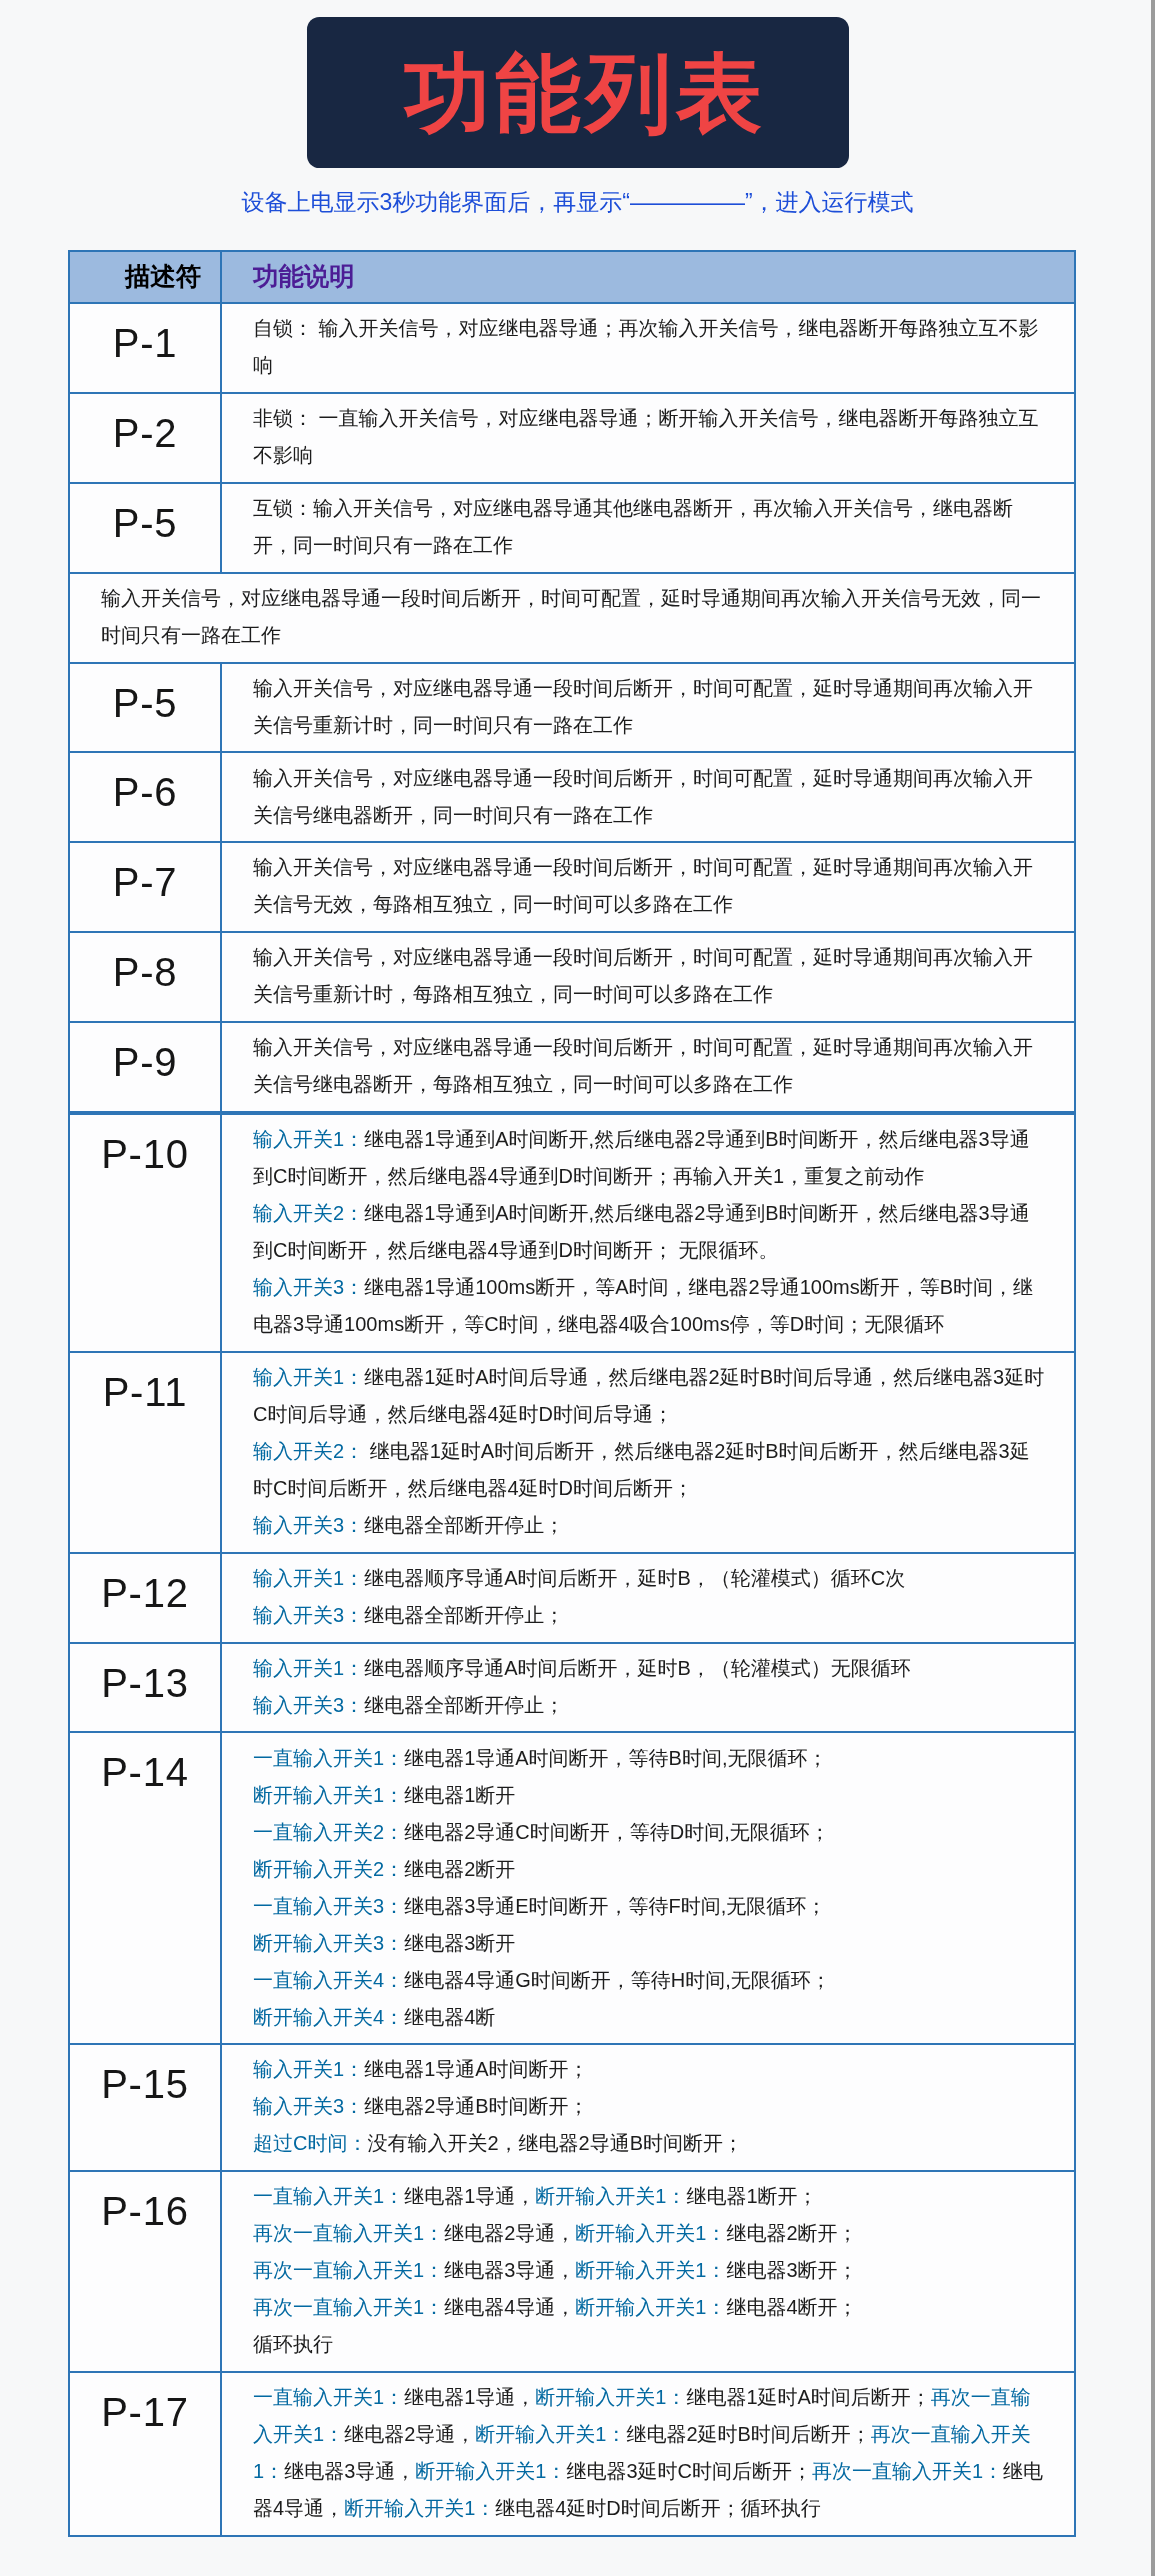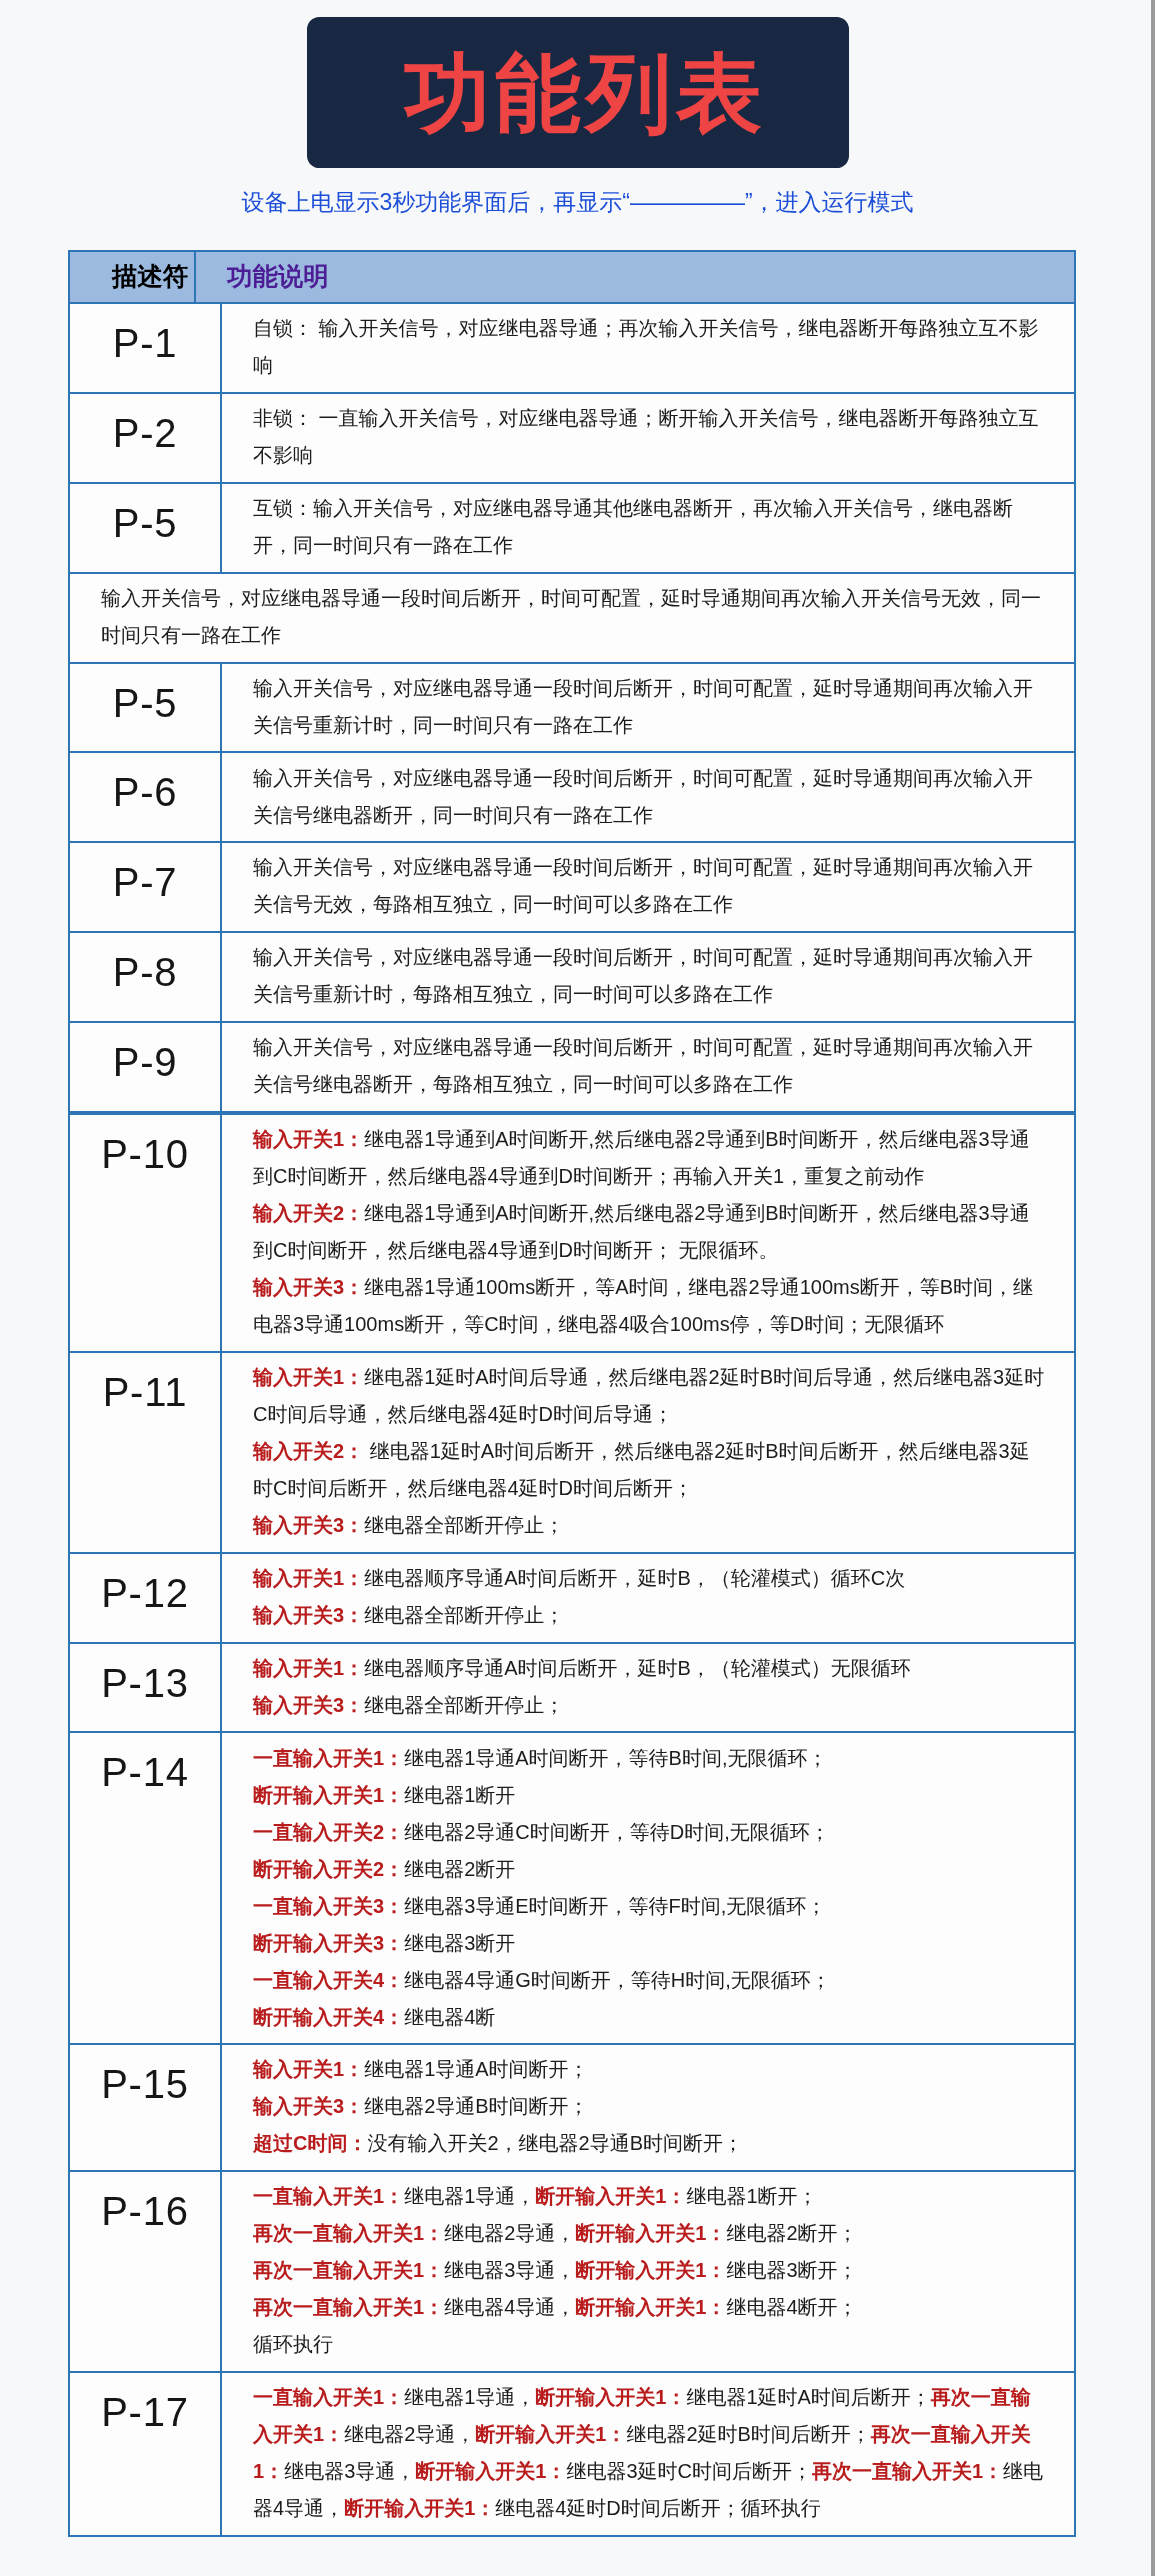--- a/index.html
+++ b/index.html
@@ -42,7 +42,7 @@
     height:52px;
   }
   .th-code{
-    width:126px;border-right:2.3px solid var(--border);
+    width:152px;border-right:2.3px solid var(--border);
     display:flex;align-items:center;justify-content:center;
     font-size:25.4px;font-weight:bold;color:#000;padding-left:36px;
   }

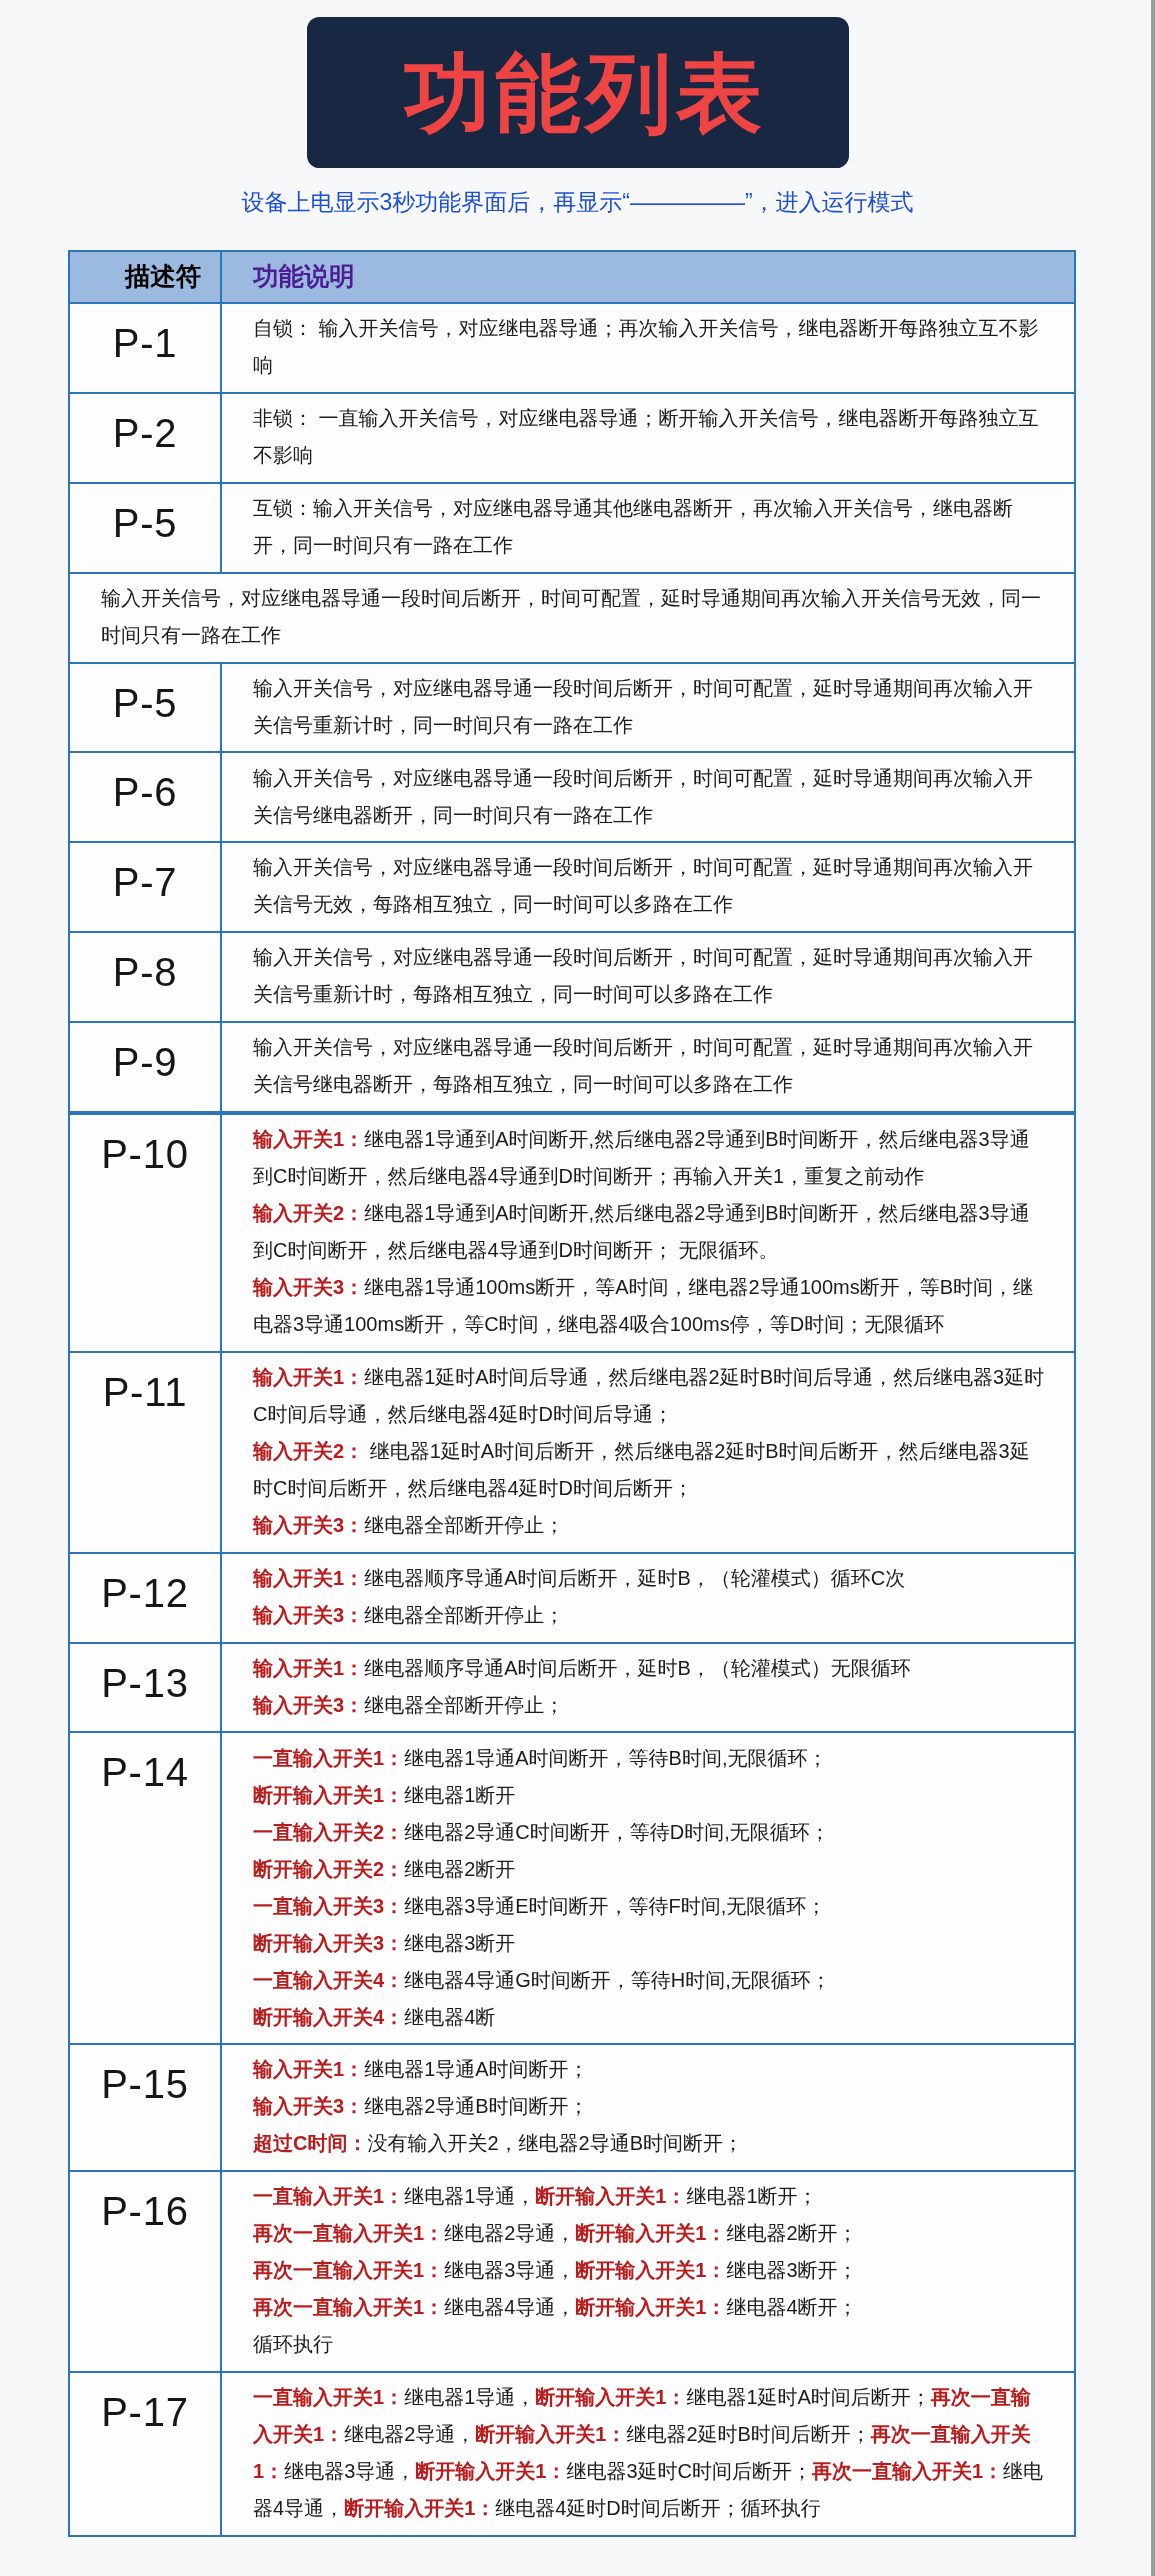--- a/index.html
+++ b/index.html
@@ -69,7 +69,7 @@
     font-size:20px;line-height:37px;color:#1c1c1c;
   }
   .desc-cell p{margin:0;}
-  .desc-cell b{font-weight:bold;color:#b91c1c;}
+  .desc-cell b{font-weight:normal;color:#0369a1;}
   .scrollbar{
     position:absolute;top:0;right:0;width:3.9px;height:2576px;
     background:var(--scrollbar);

